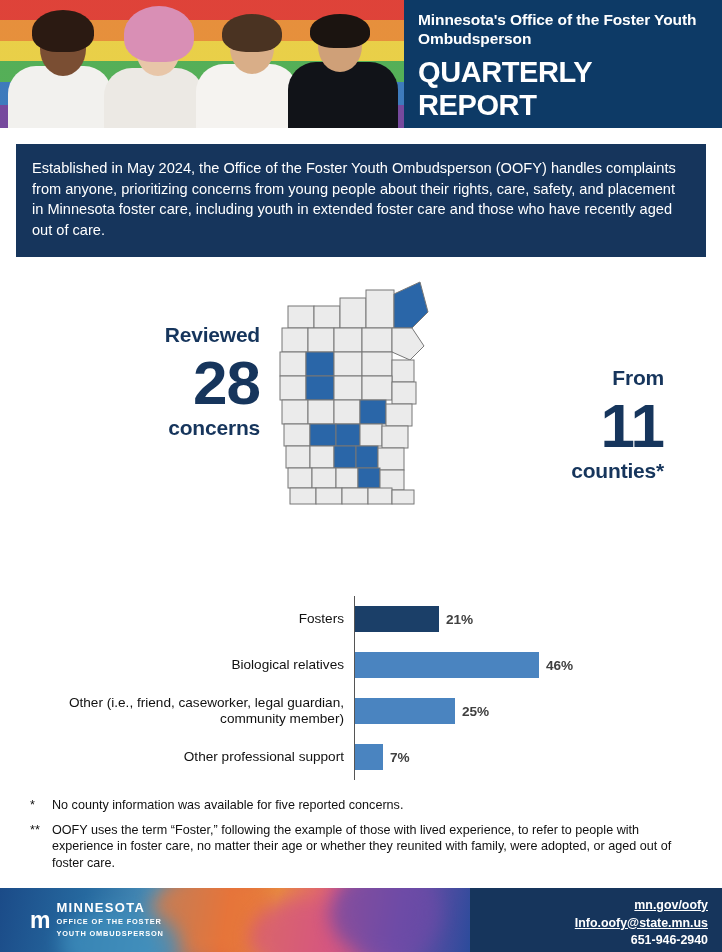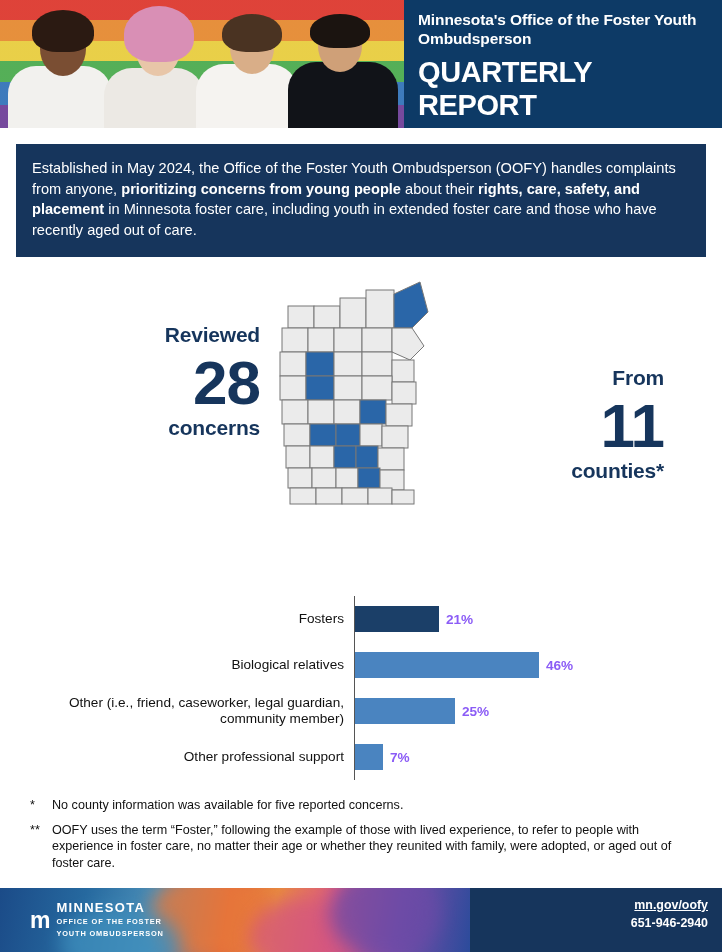--- a/index.html
+++ b/index.html
@@ -105,7 +105,7 @@
     padding: 14px 16px 16px 16px;
     box-sizing: border-box;
   }
-  .intro-box b { font-weight: bold; }
+  .intro-box b { font-weight: normal; }
 
   
   .stats {

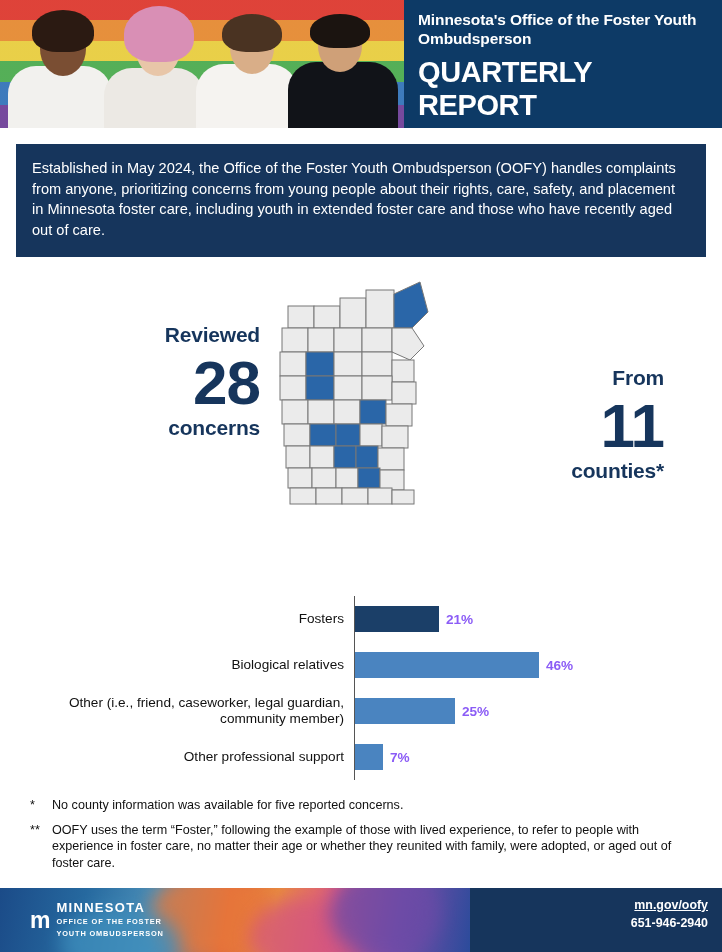--- a/index.html
+++ b/index.html
@@ -195,7 +195,7 @@
   .bar-value {
     font-size: 13.6px;
     font-weight: bold;
-    color: #8b5cf6;
+    color: #404040;
     margin-left: 7px;
   }
 

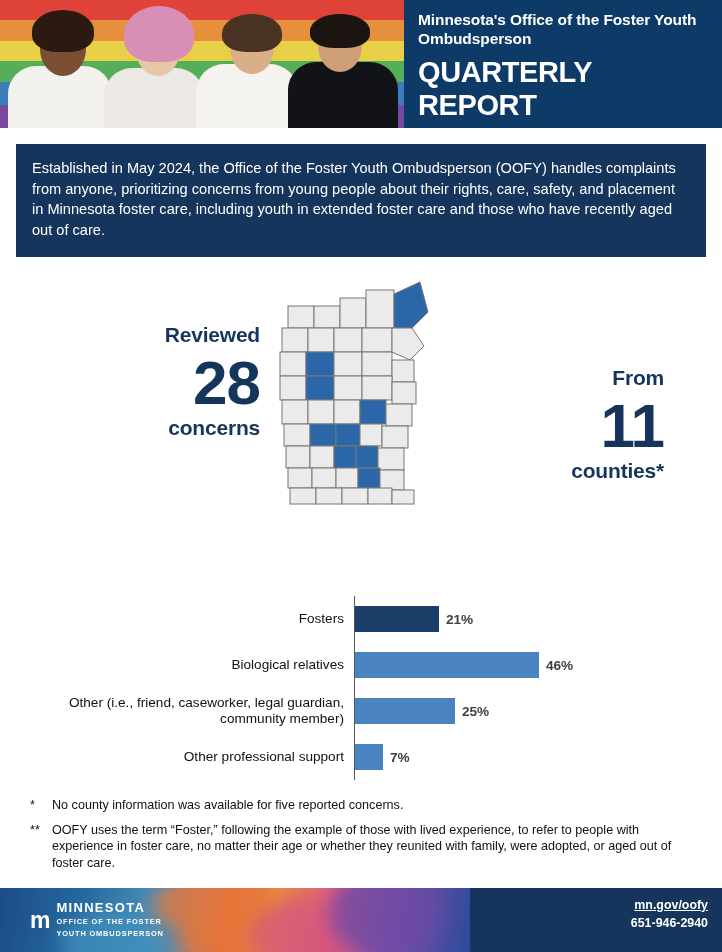--- a/index.html
+++ b/index.html
@@ -465,6 +465,7 @@
     </div>
     <div class="footer-right">
       <a class="footer-link" href="#">mn.gov/oofy</a>
+      <a class="footer-link" href="#">Info.oofy@state.mn.us</a>
       <div class="footer-phone">651-946-2940</div>
     </div>
   </div>

